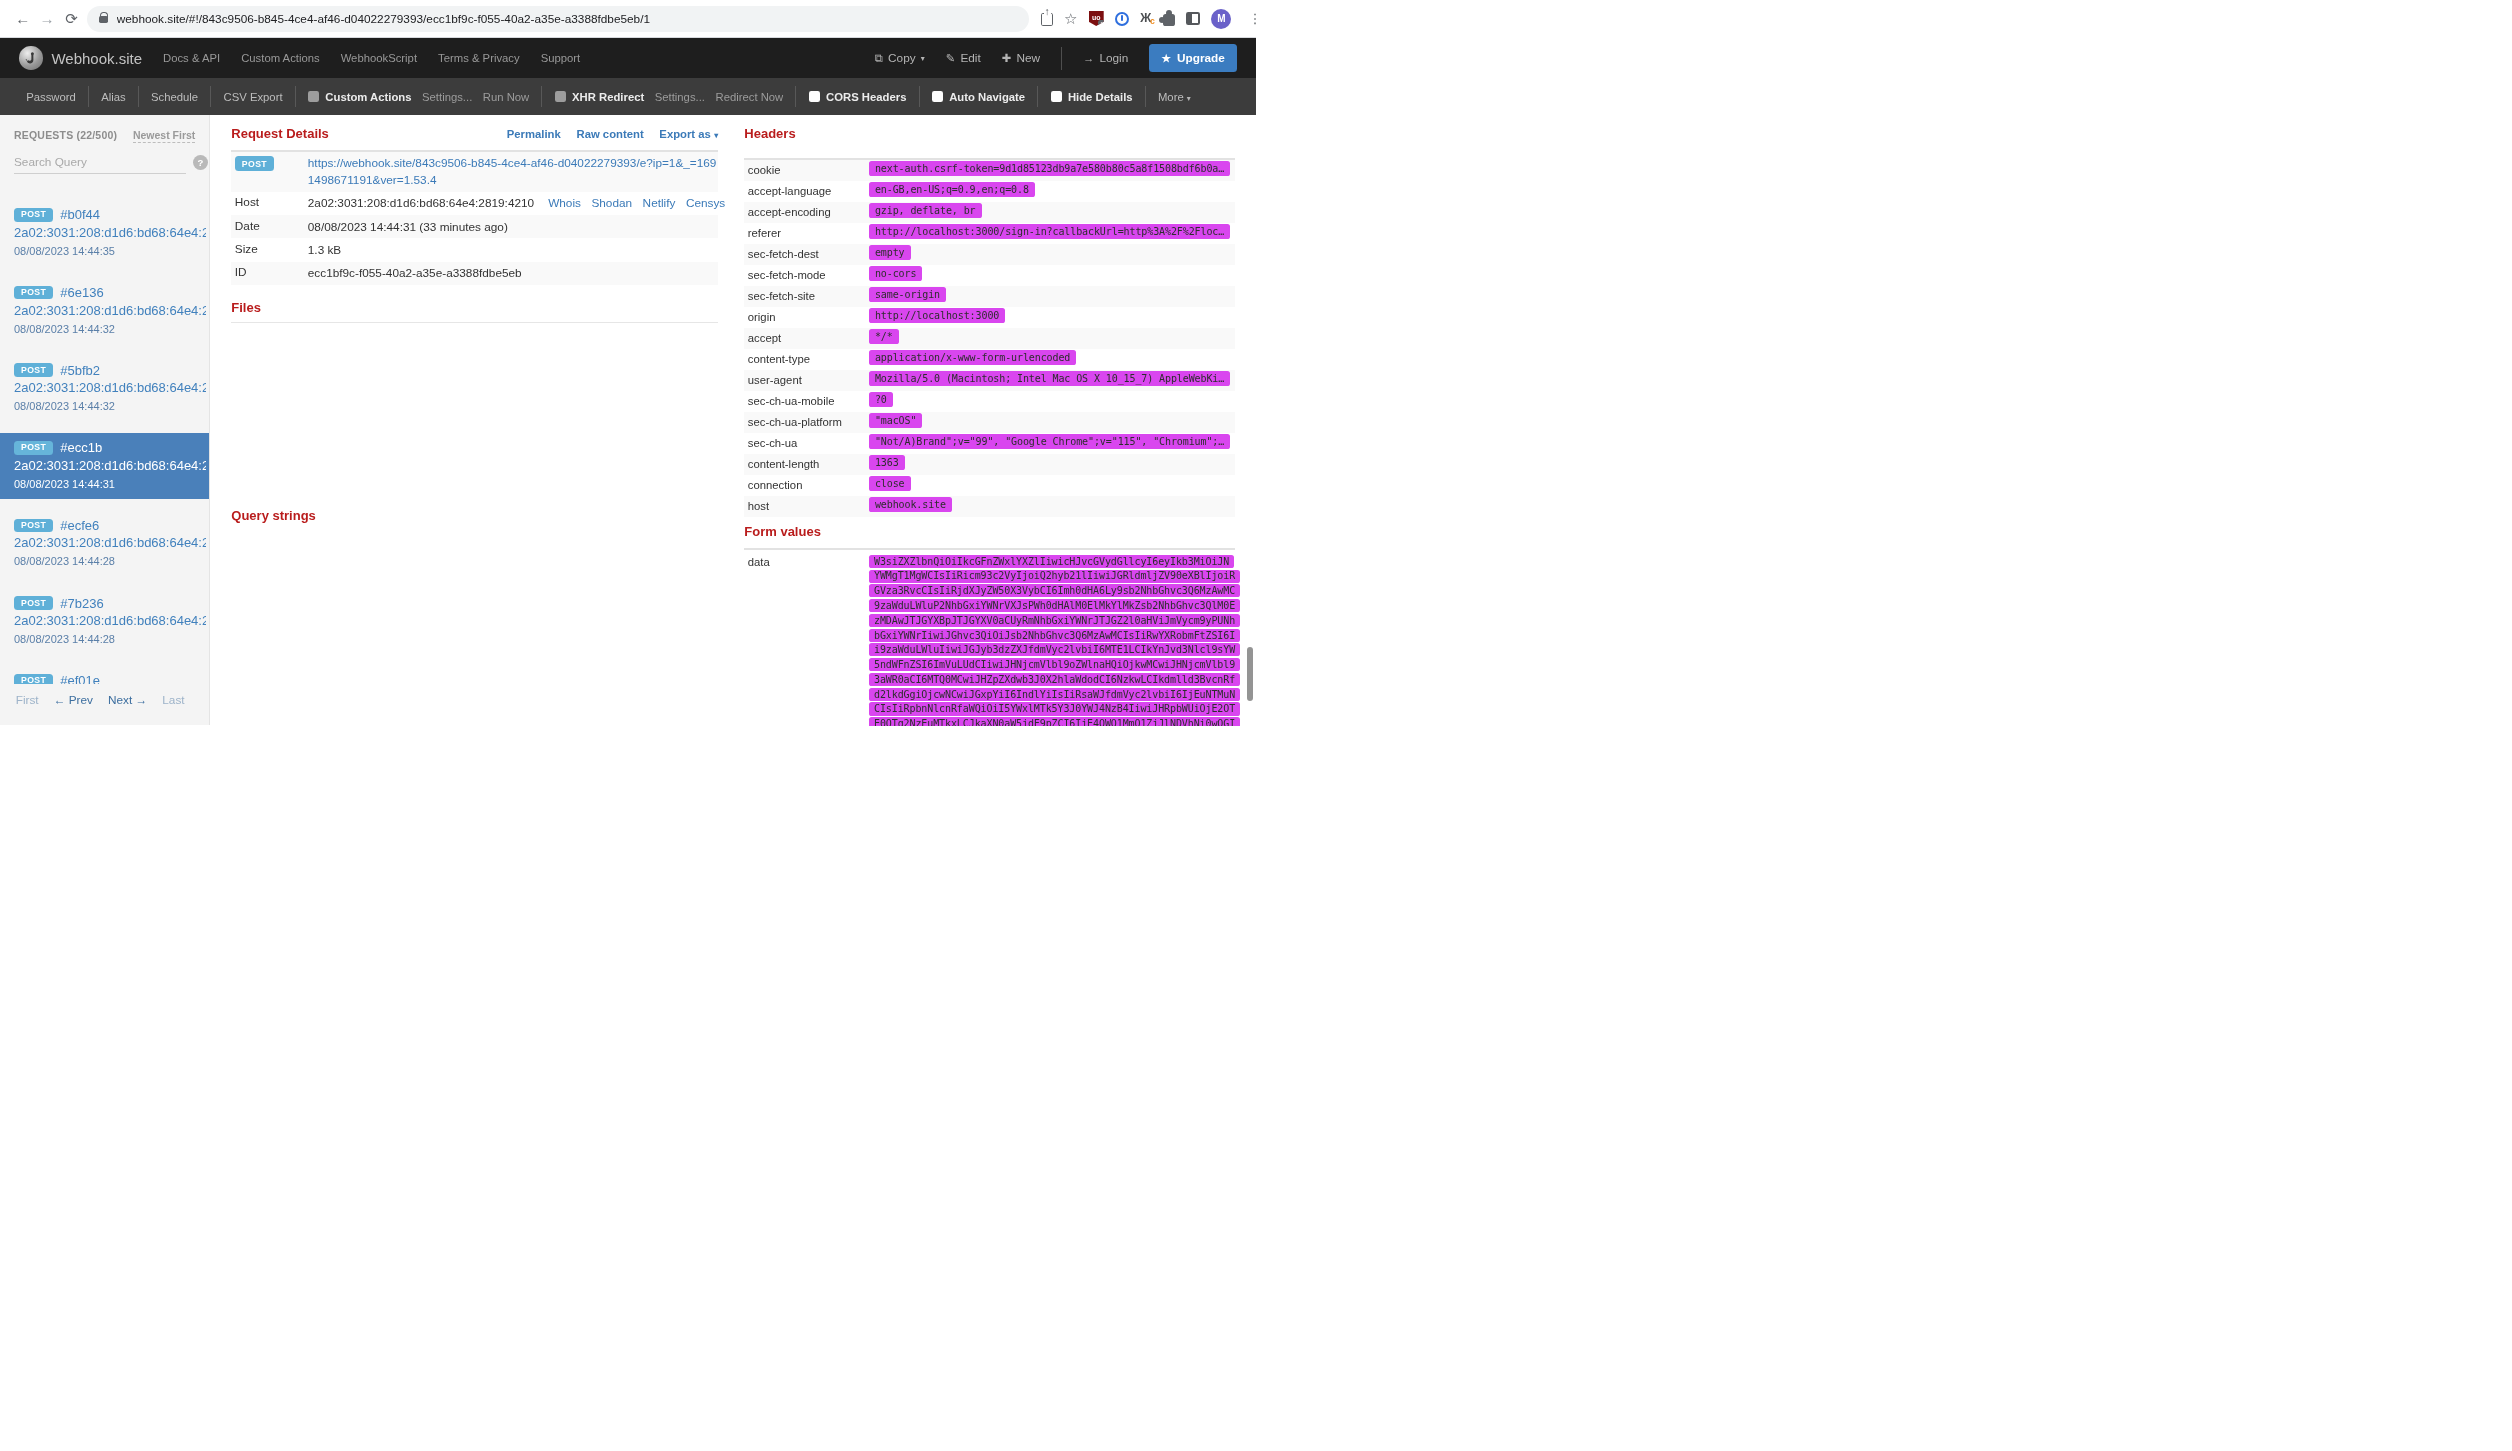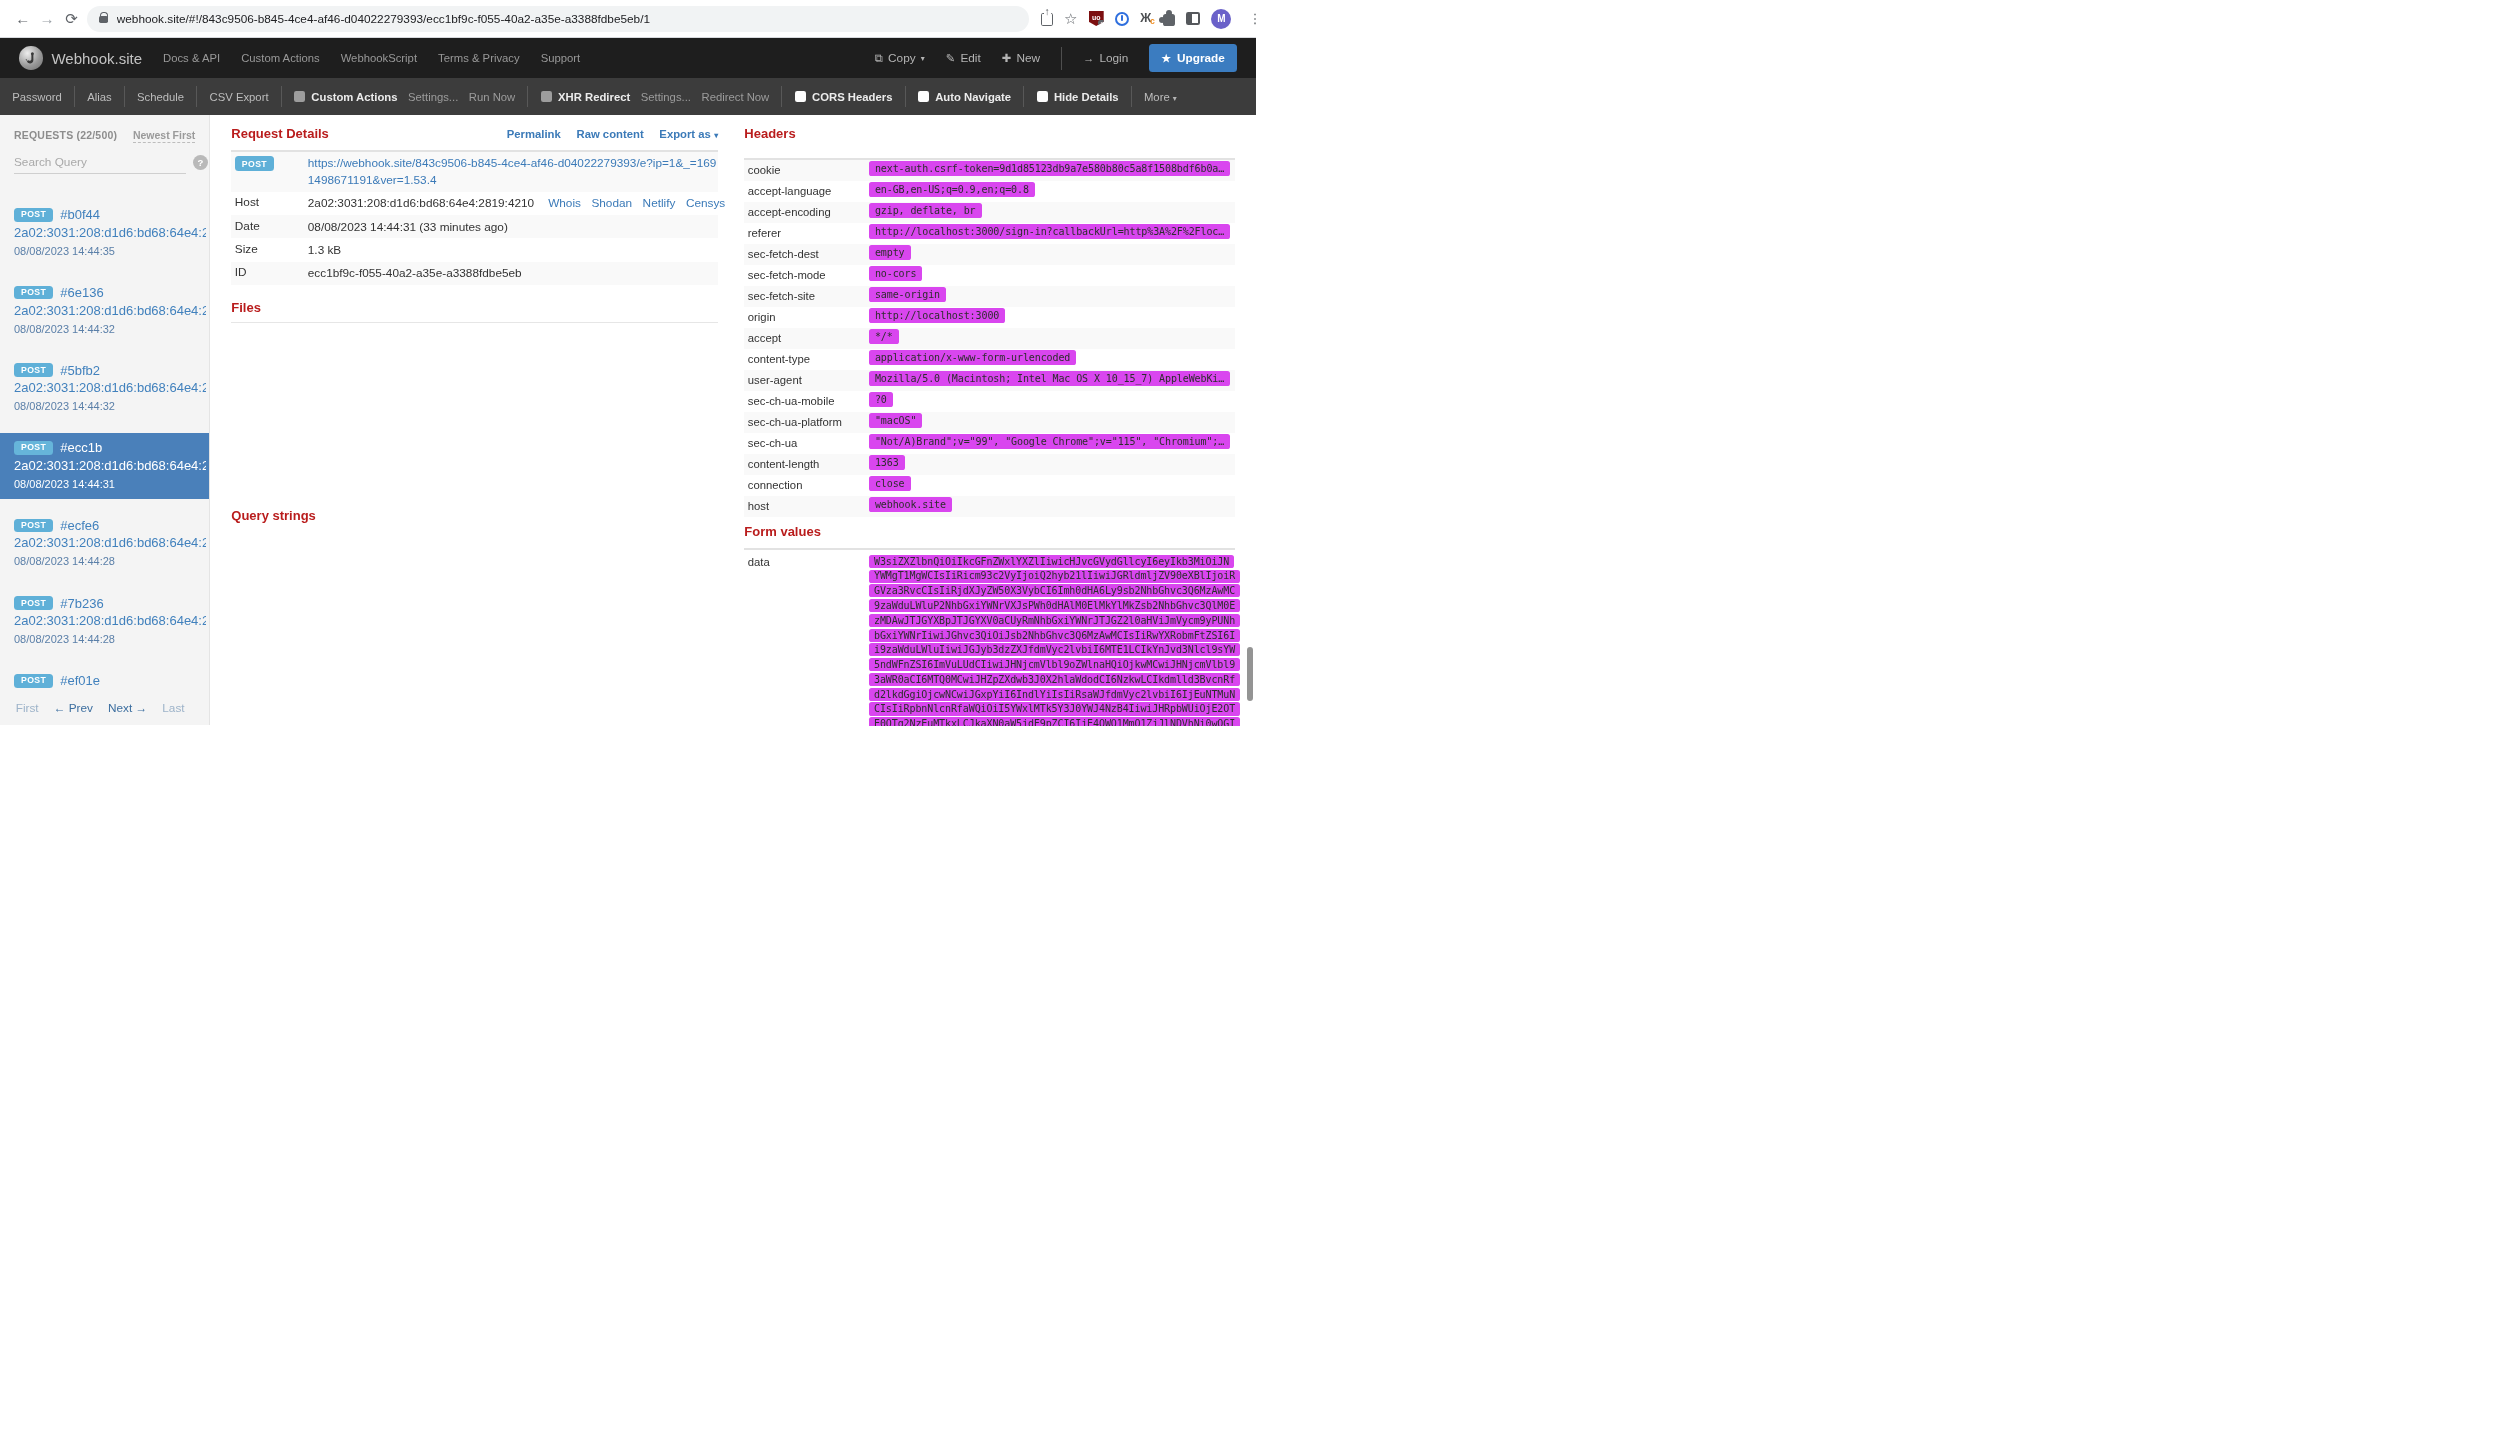--- a/index.html
+++ b/index.html
@@ -59,7 +59,7 @@
   .upgrade .ic{font-size:10.5px;}
 
   
-  .toolbar{height:37px;background:#3c3c3c;display:flex;align-items:center;padding:0 0;}
+  .toolbar{height:37px;background:#3c3c3c;display:flex;align-items:center;padding:0 14px;}
   .tseg{display:flex;align-items:center;gap:10.5px;padding:0 12.2px;height:21px;border-right:0.9px solid #585858;}
   .tseg:last-child{border-right:none;}
   .tlink{color:#bdbdbd;font-size:11.3px;white-space:nowrap;}

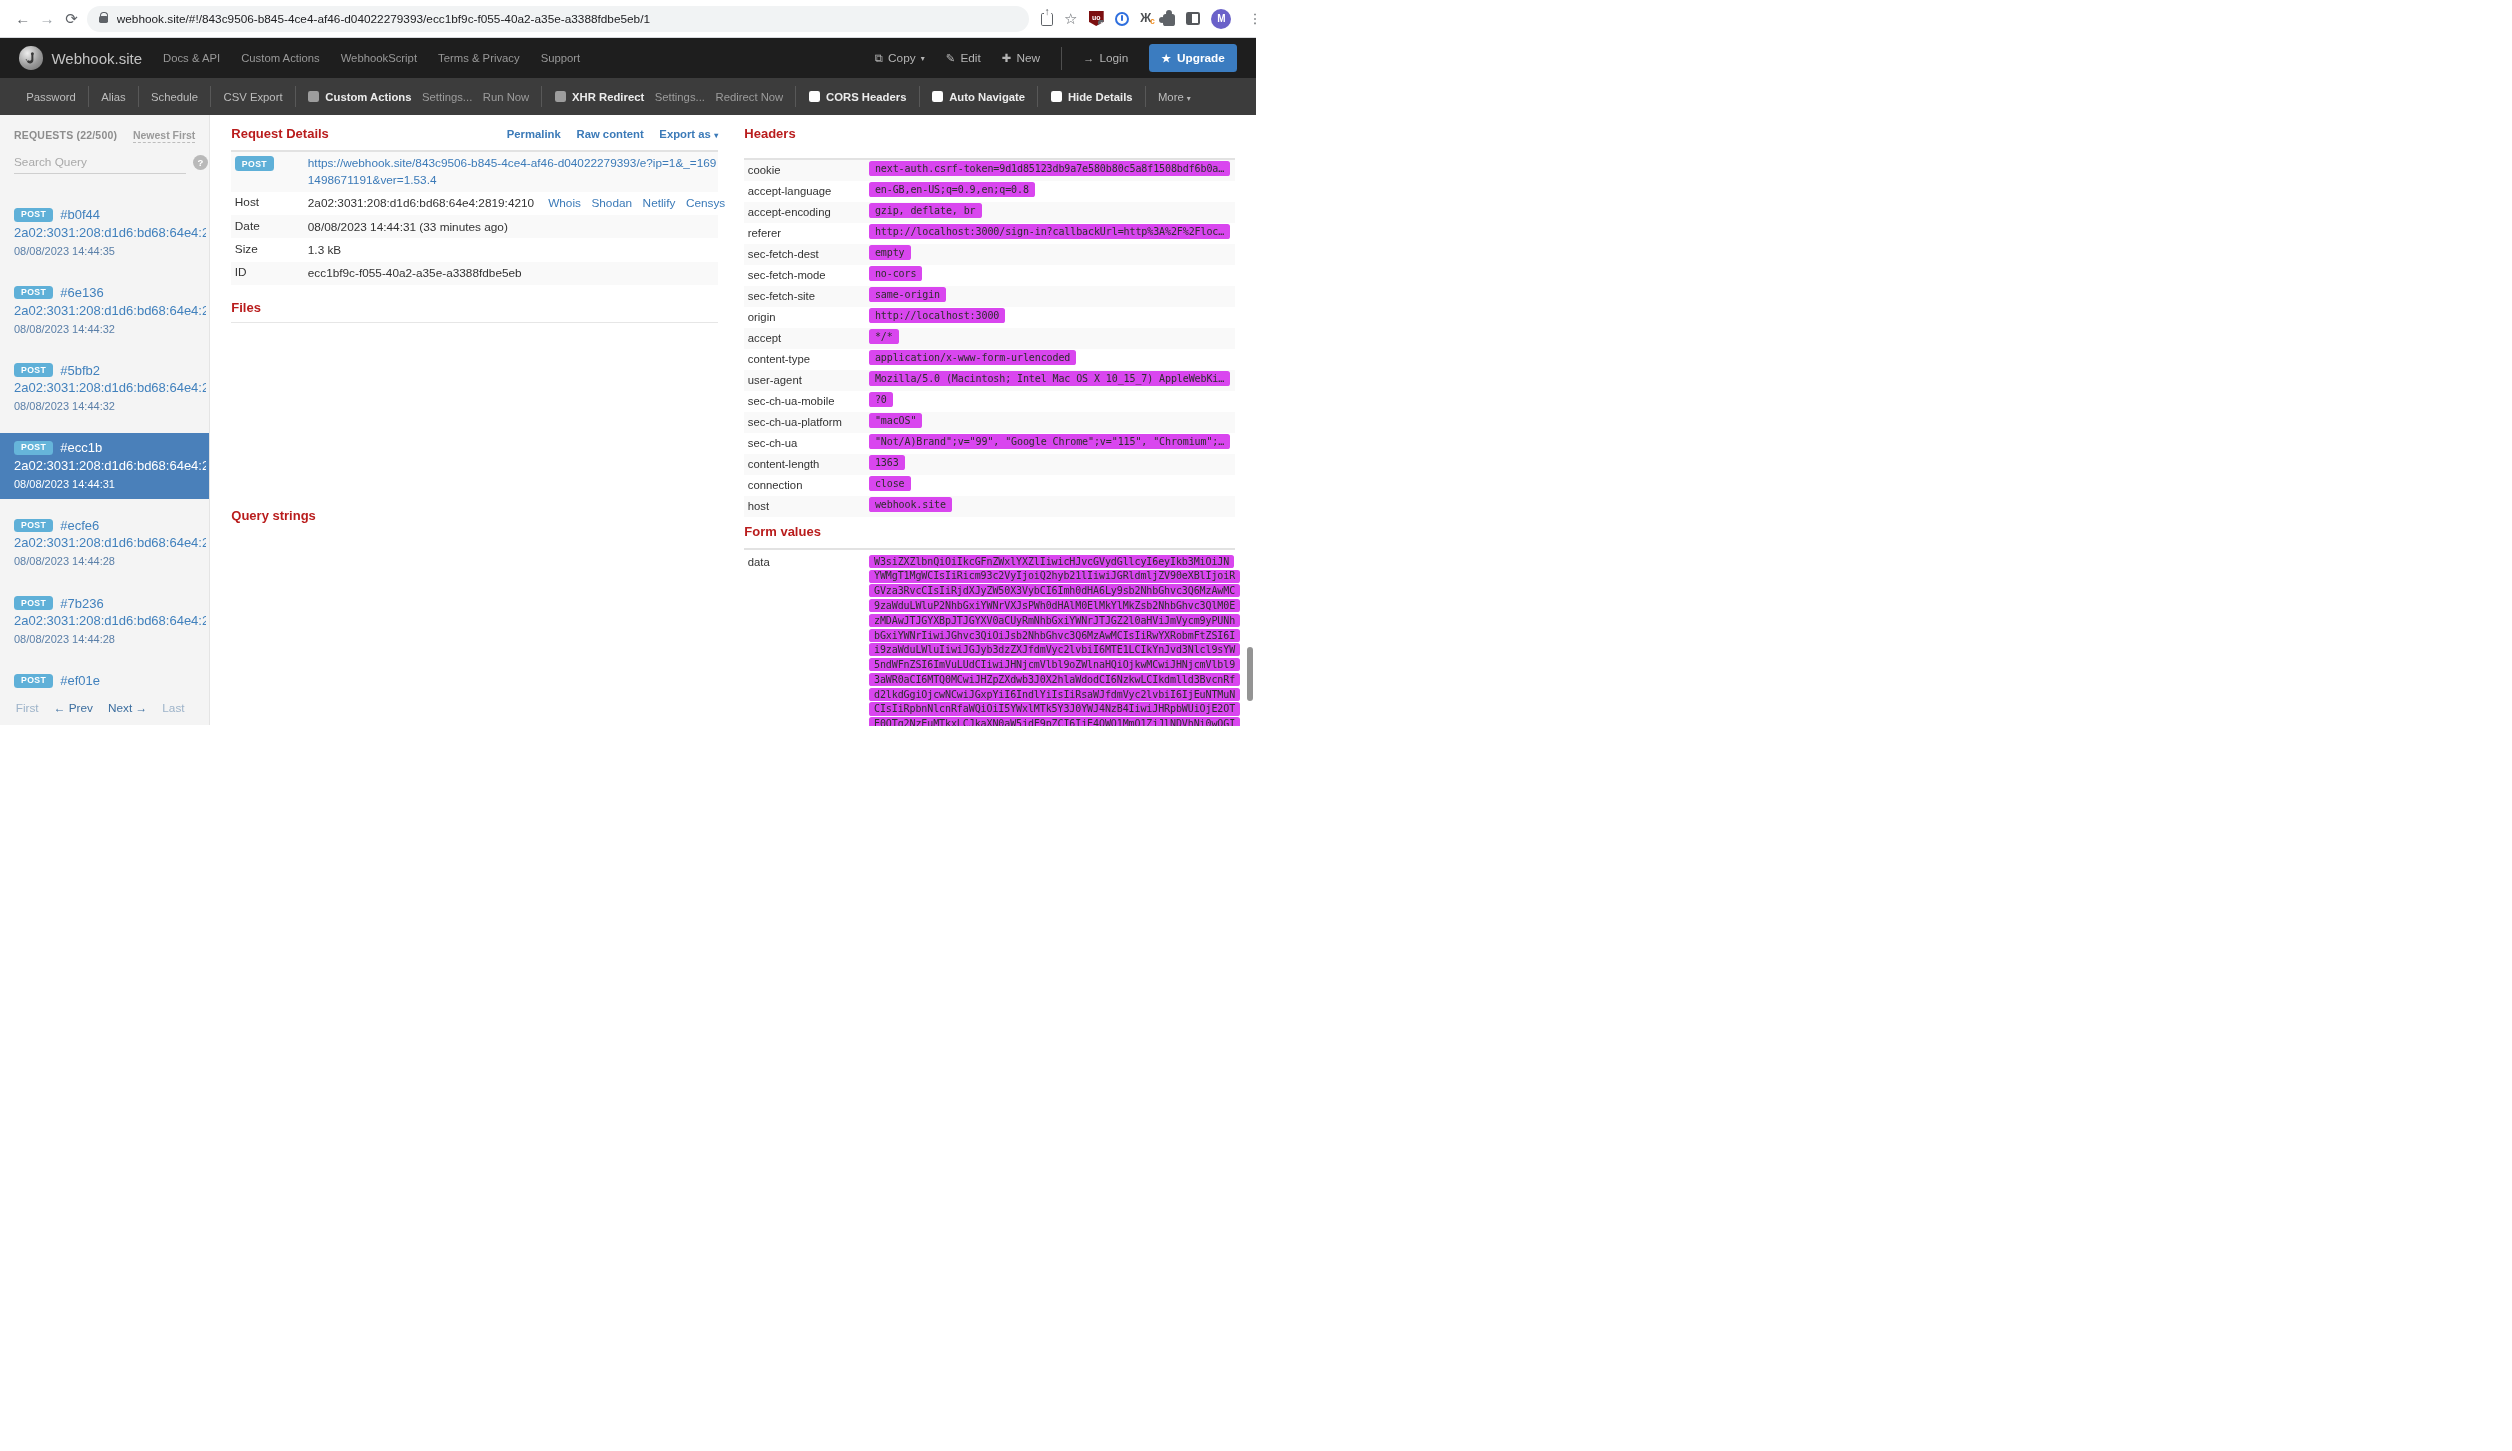--- a/index.html
+++ b/index.html
@@ -96,7 +96,7 @@
   .req-item.sel{background:#4a80ba;}
   .req-item.sel .rid,.req-item.sel .rip,.req-item.sel .rdate{color:#fff;}
   .req-item.sel .badge{background:#66b5da;}
-  .pager{position:absolute;left:0;right:12.2px;bottom:2px;height:31px;background:#f4f4f4;
+  .pager{position:absolute;left:0;right:12.2px;bottom:10px;height:31px;background:#f4f4f4;
     display:flex;align-items:center;gap:15px;padding-left:15.7px;}
   .pg{color:#3c6e9f;font-size:11.8px;}
   .pg.muted{color:#9db3c9;}

